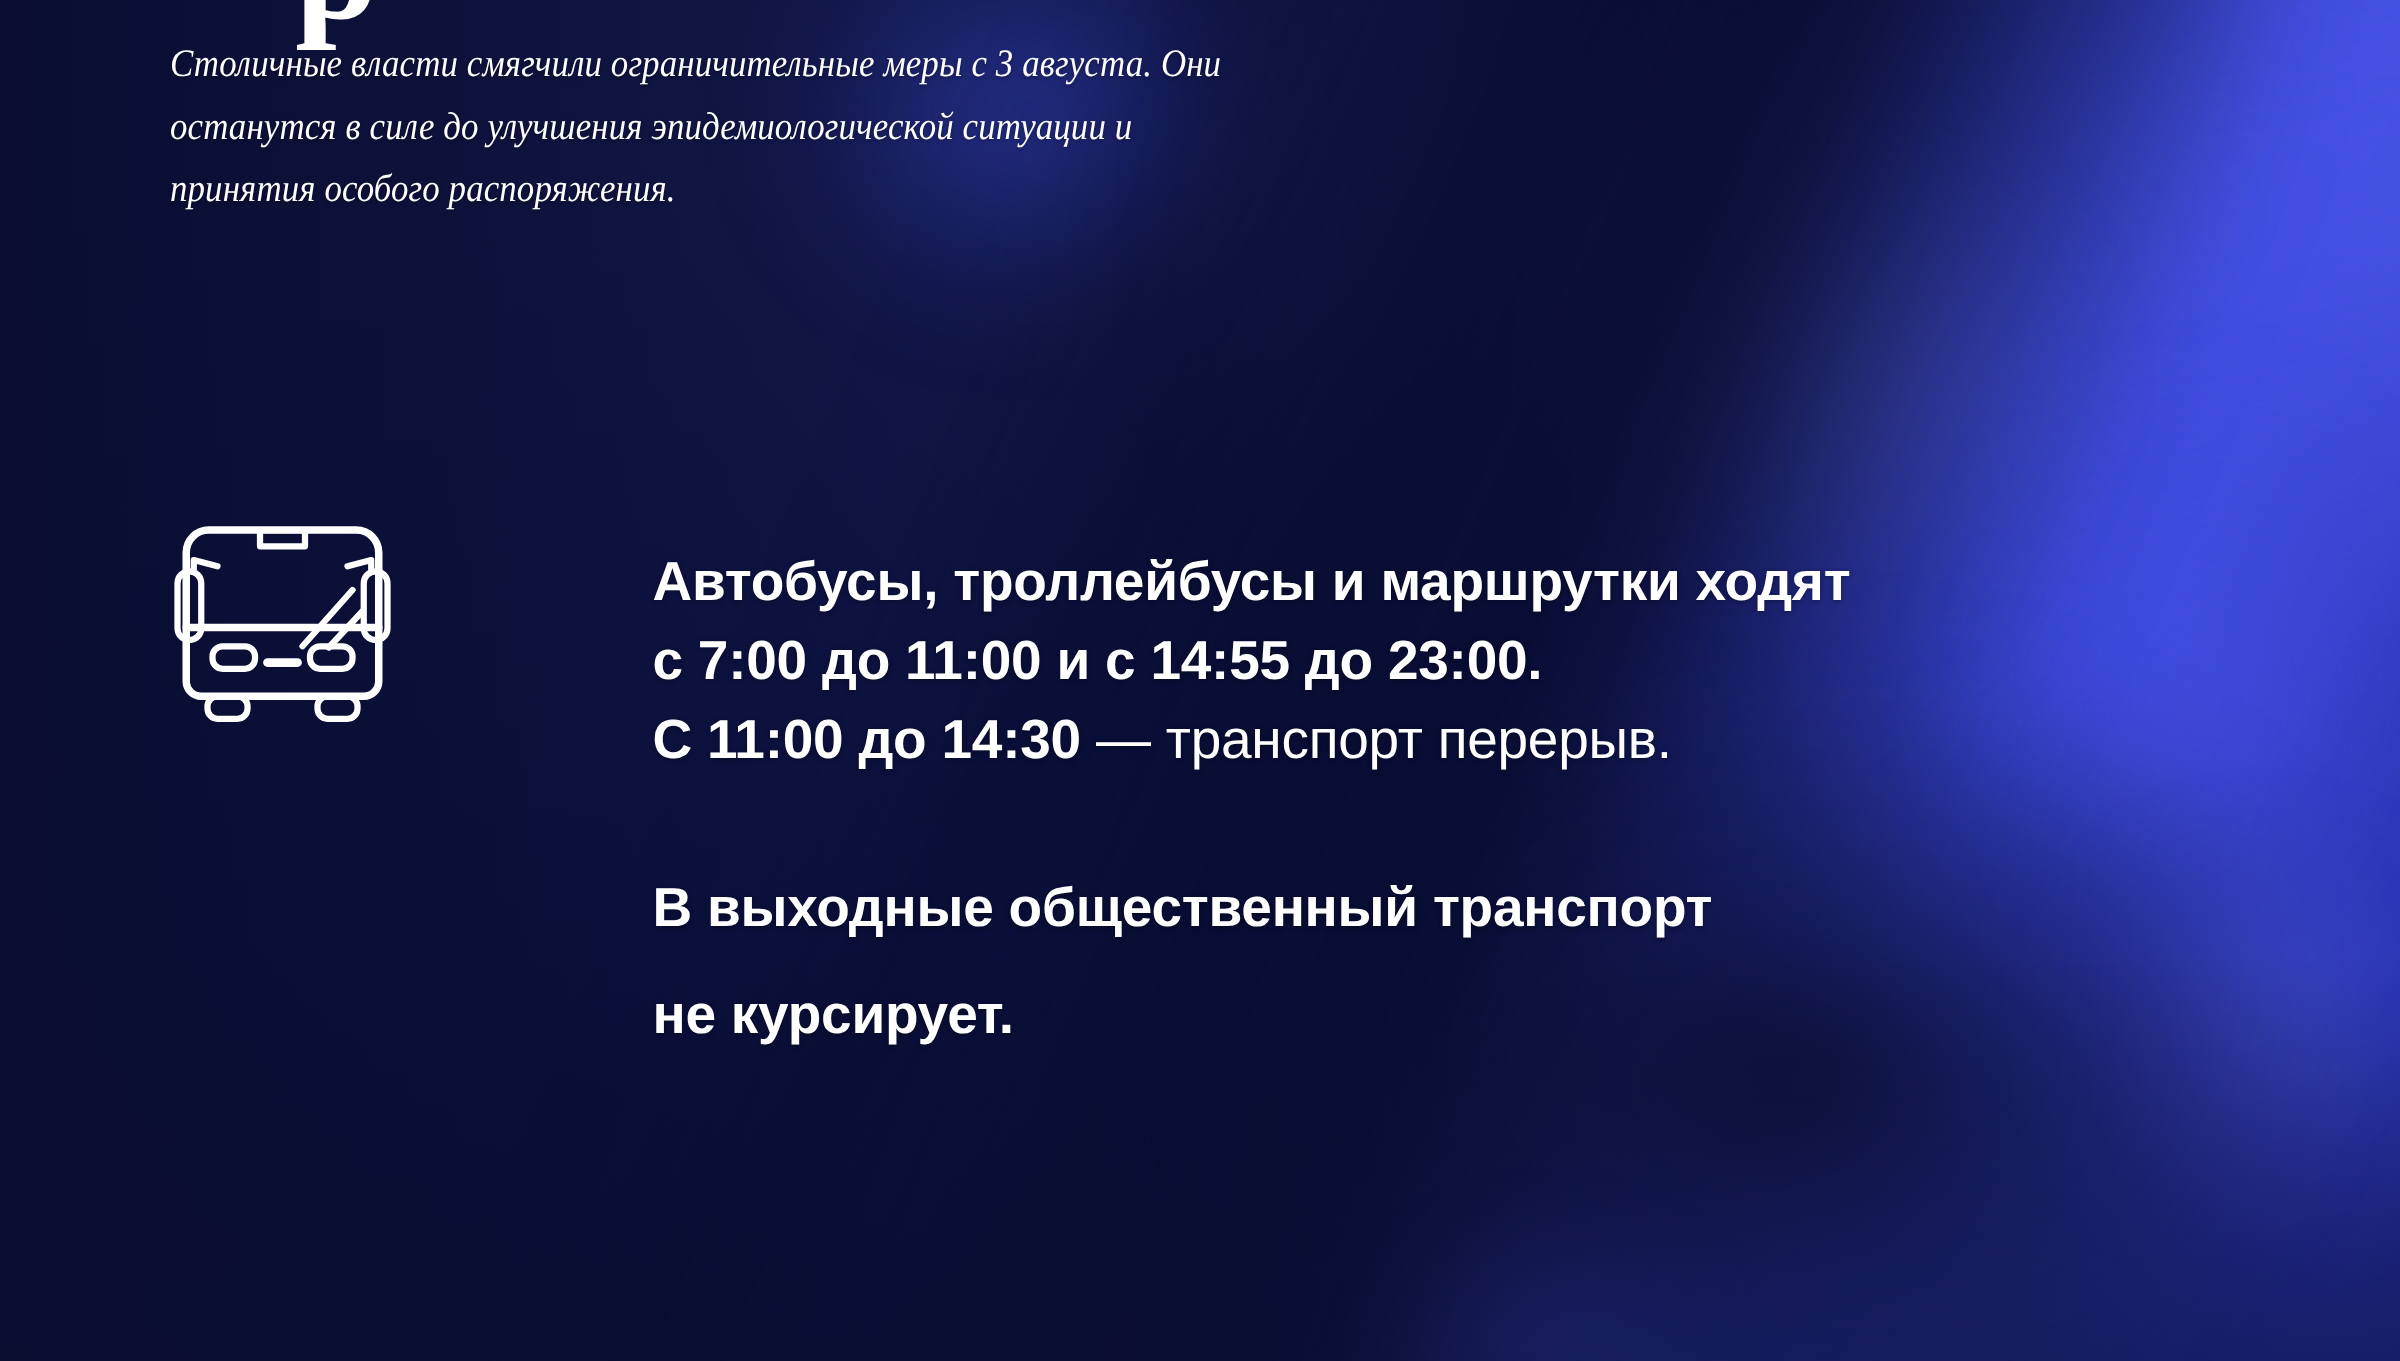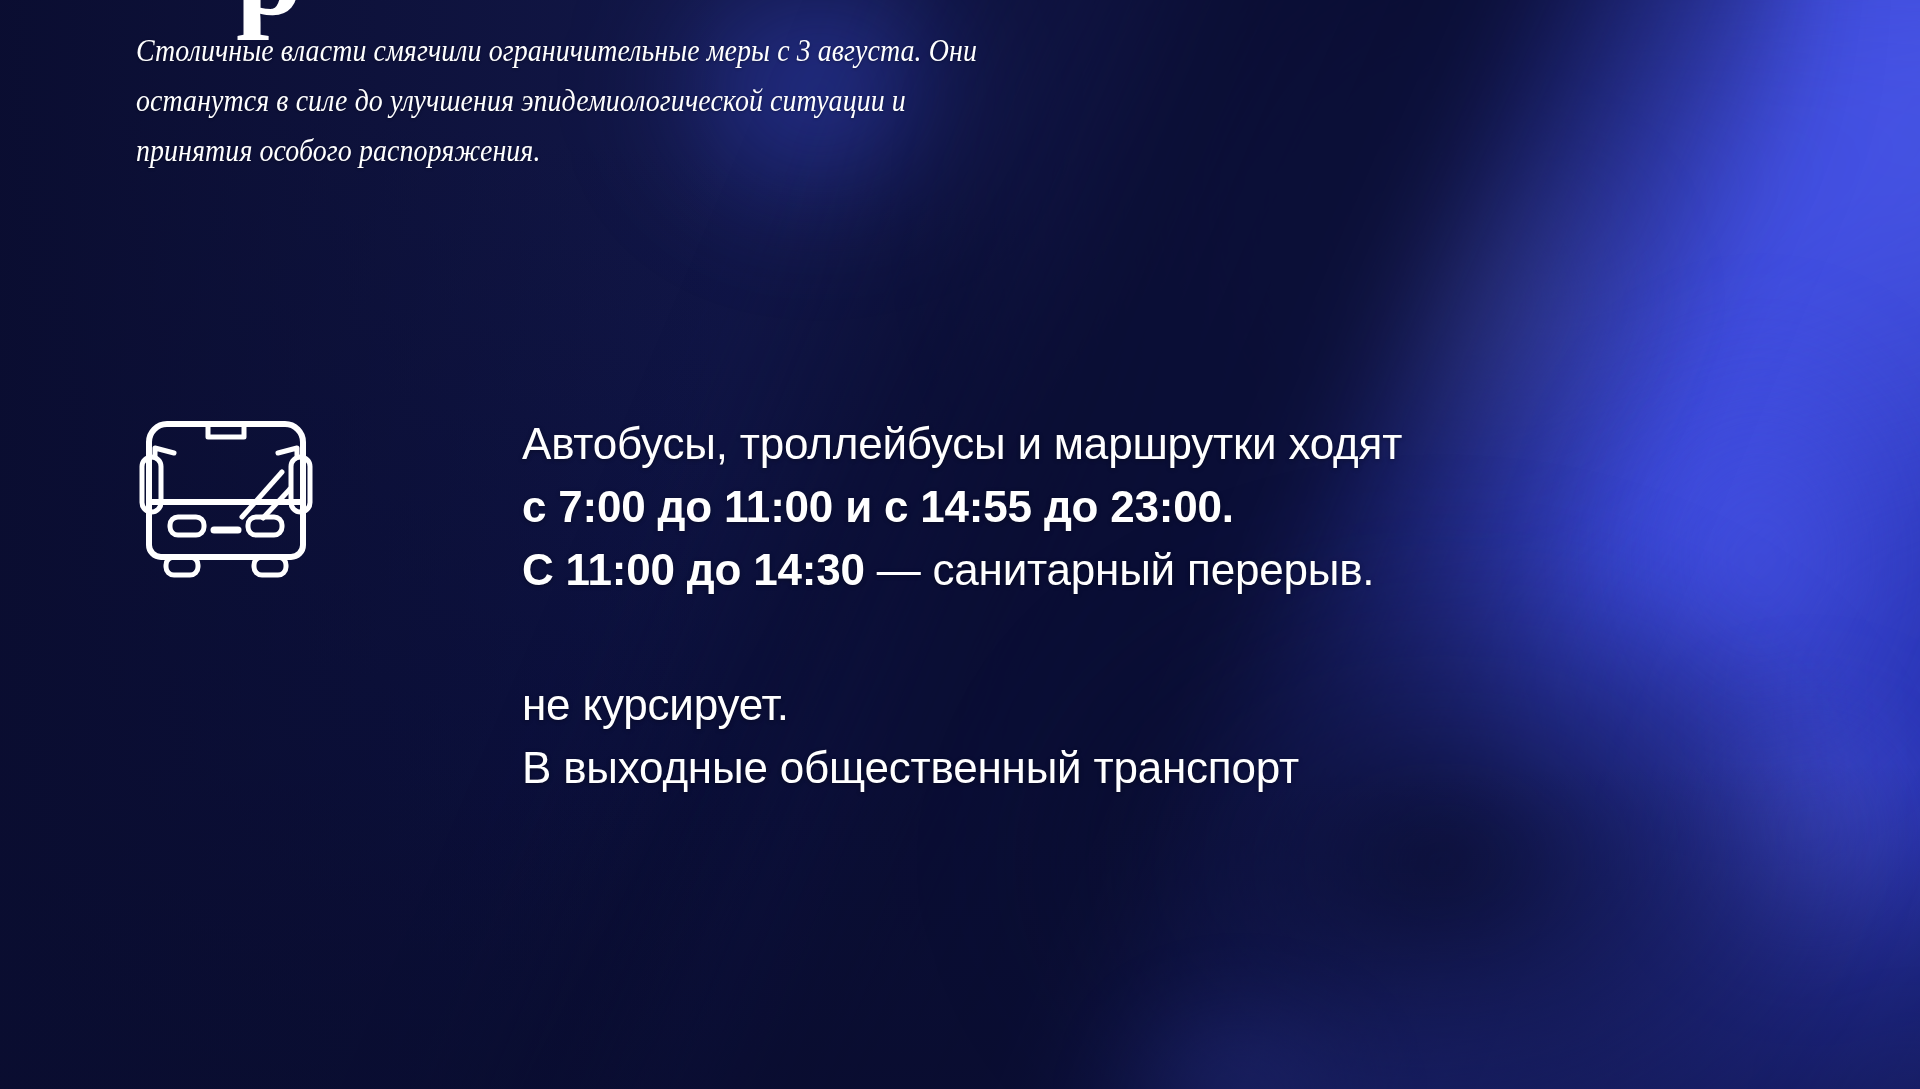--- a/index.html
+++ b/index.html
@@ -149,7 +149,7 @@
     letter-spacing:-0.2px;
     text-shadow:0 1px 4px rgba(0,0,0,0.35);
   }
-  .line.reg  { font-weight:400; }
+  .line.reg  { font-weight:700;margin-top:22px; }
   .line.bold { font-weight:700; }
   .line .b   { font-weight:700; }
   .line .r   { font-weight:400; }

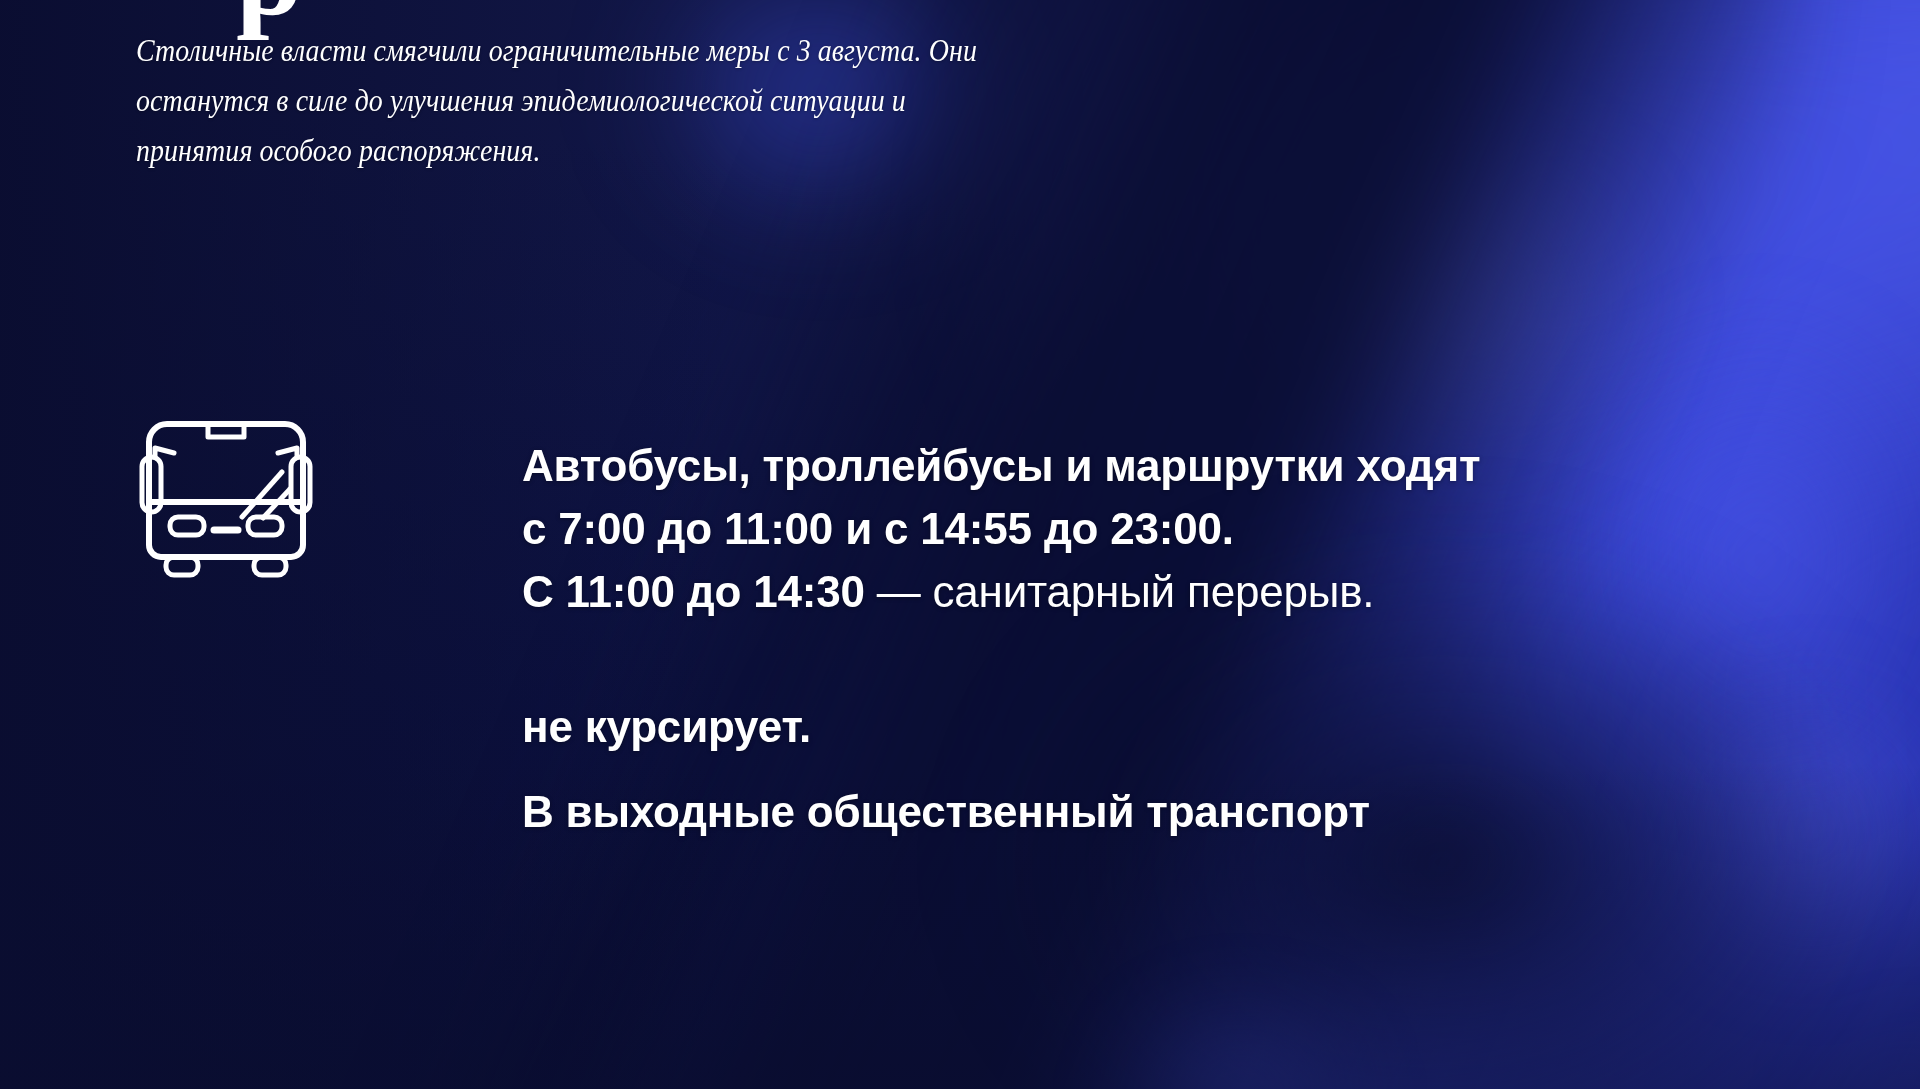--- a/index.html
+++ b/index.html
@@ -219,7 +219,7 @@
     <div>
       <div class="line reg">Автобусы, троллейбусы и маршрутки ходят</div>
       <div class="line bold">с 7:00 до 11:00 и с 14:55 до 23:00.</div>
-      <div class="line"><span class="b">С 11:00 до 14:30</span><span class="r"> — санитарный перерыв.</span></div>
+      <div class="line"><span class="b">С 11:00 до 14:30</span><span class="r"> — транспорт перерыв.</span></div>
     </div>
 
     <div class="para2">

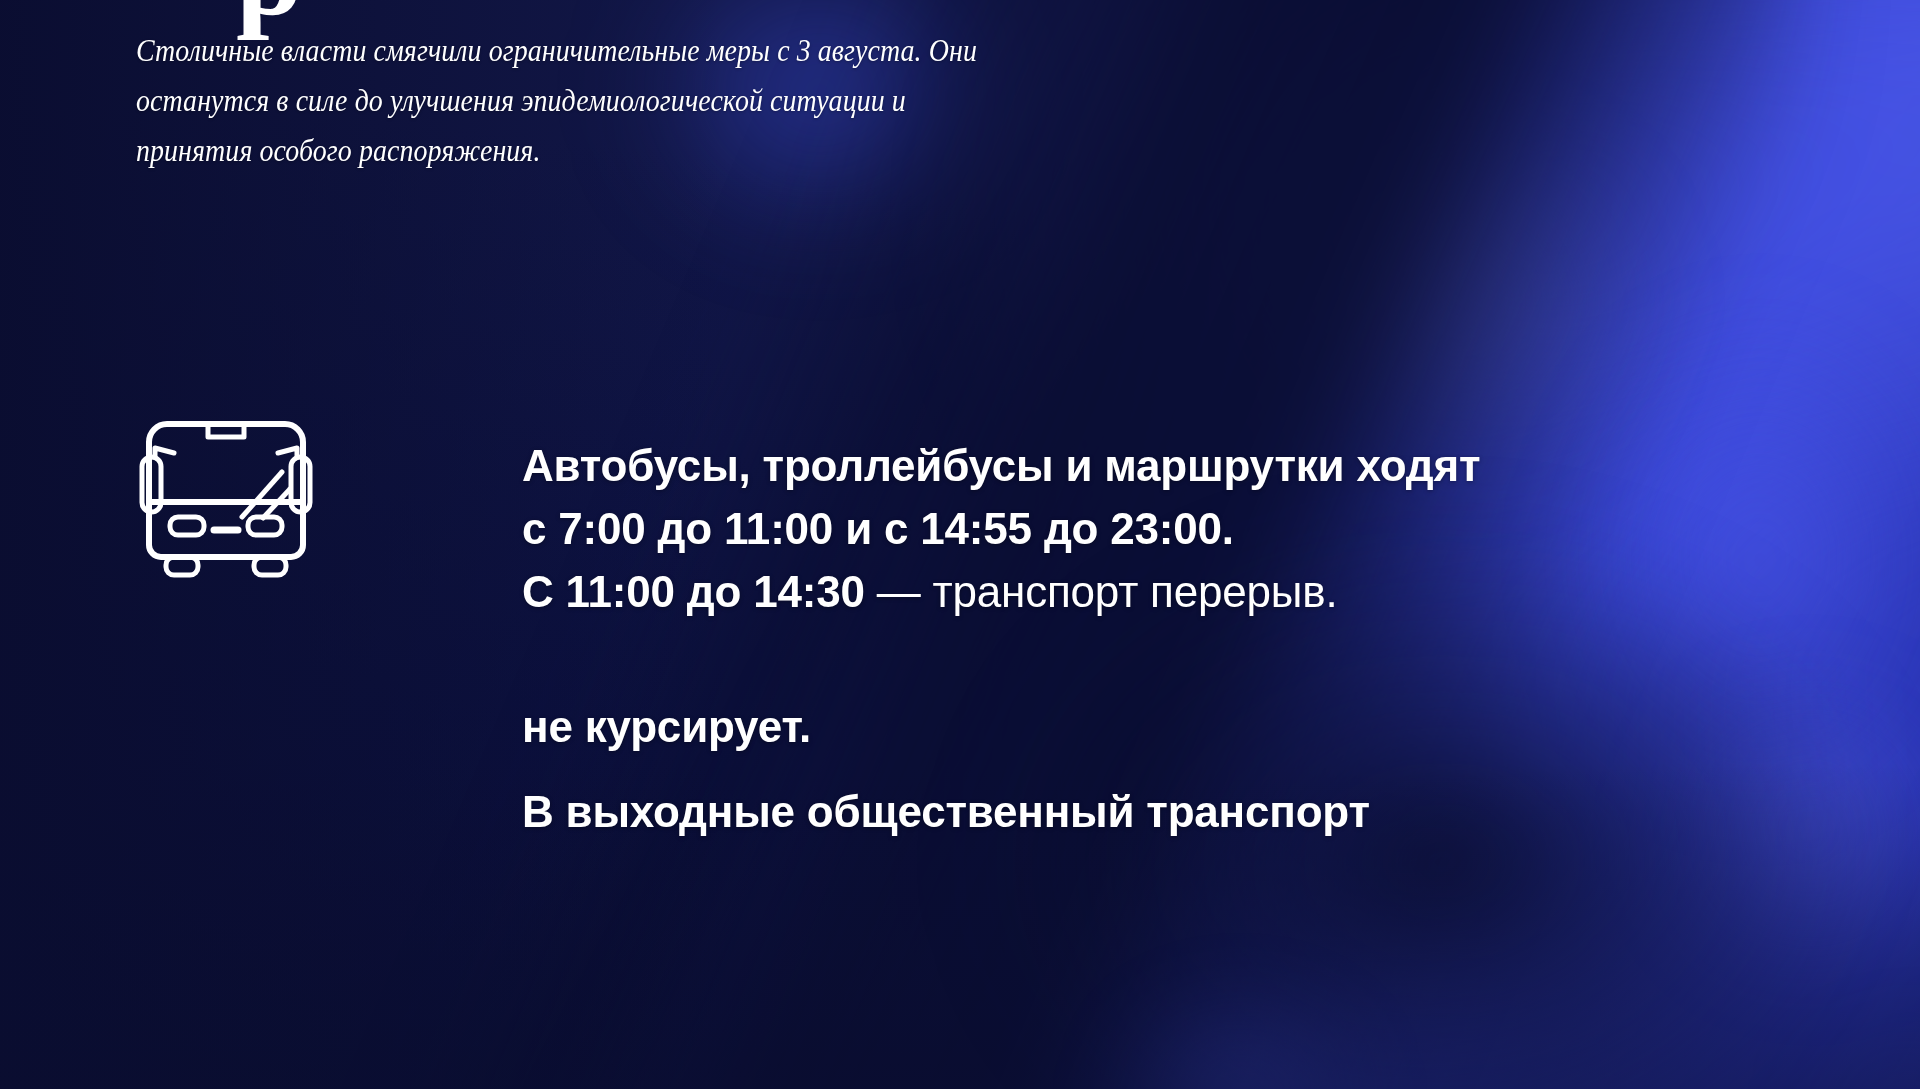--- a/index.html
+++ b/index.html
@@ -223,8 +223,8 @@
     </div>
 
     <div class="para2">
+      <div class="line reg">В выходные общественный транспорт</div>
       <div class="line reg">не курсирует.</div>
-      <div class="line reg">В выходные общественный транспорт</div>
     </div>
 
   </div>

